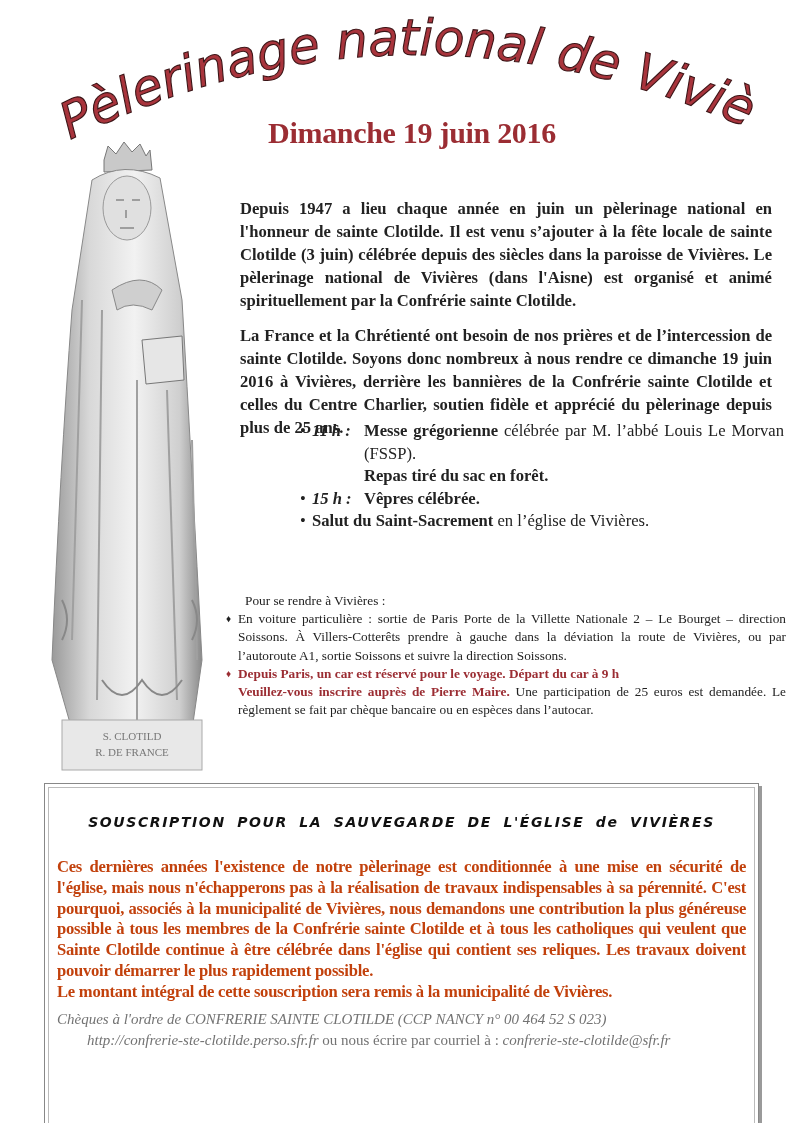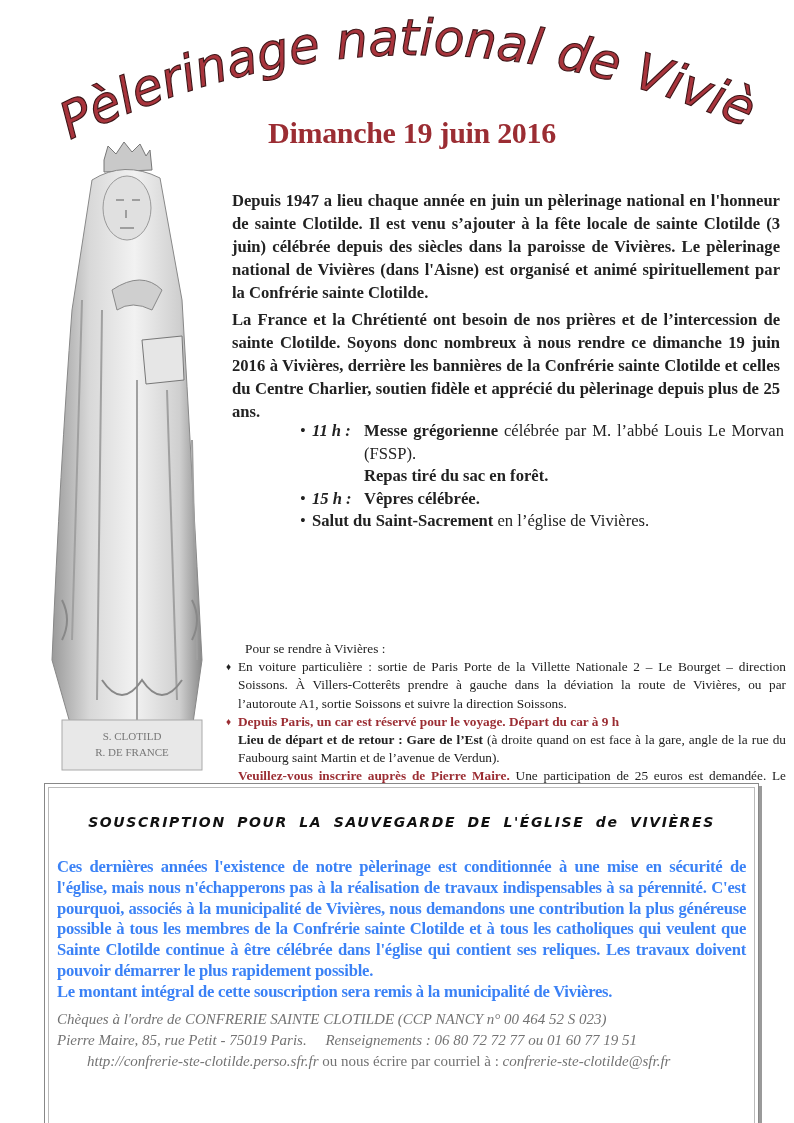--- a/index.html
+++ b/index.html
@@ -13,7 +13,7 @@
   .statue { position: absolute; left: 42px; top: 140px; width: 180px; height: 640px; }
   .intro { position: absolute; left: 228px; top: 185px; width: 556px; font-size: 16.6px; line-height: 23px;
            font-weight: bold; text-align: justify; color: #222; }
-  .intro p { margin: 4px; }
+  .intro p { margin: 12px; }
   .program { position: absolute; left: 300px; top: 420px; width: 484px; font-size: 16.6px; line-height: 22.6px; color: #222; }
   .program .row { position: relative; padding-left: 64px; text-align: justify; }
   .program .bullet { position: absolute; left: 0; top: 0; }

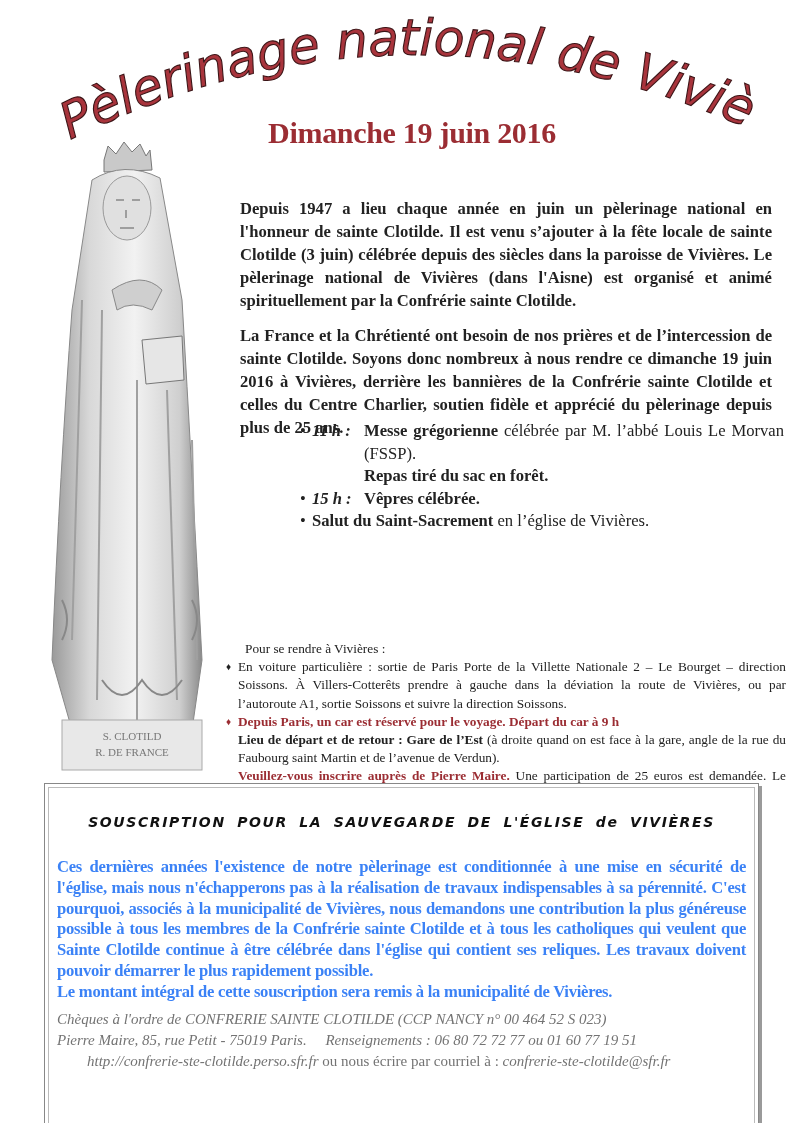--- a/index.html
+++ b/index.html
@@ -22,7 +22,7 @@
   .program .salut { padding-left: 12px; }
   .program b { font-weight: bold; }
   .travel { position: absolute; left: 226px; top: 592px; width: 560px; font-size: 13.3px; line-height: 18.2px; color: #222; }
-  .travel .lead { padding-left: 19px; margin-top: 48px; }
+  .travel .lead { padding-left: 19px; }
   .travel .item { position: relative; padding-left: 12px; text-align: justify; }
   .travel .diamond { position: absolute; left: 0; top: 0; font-size: 10px; }
   .travel .red { color: #9b2d33; font-weight: bold; }

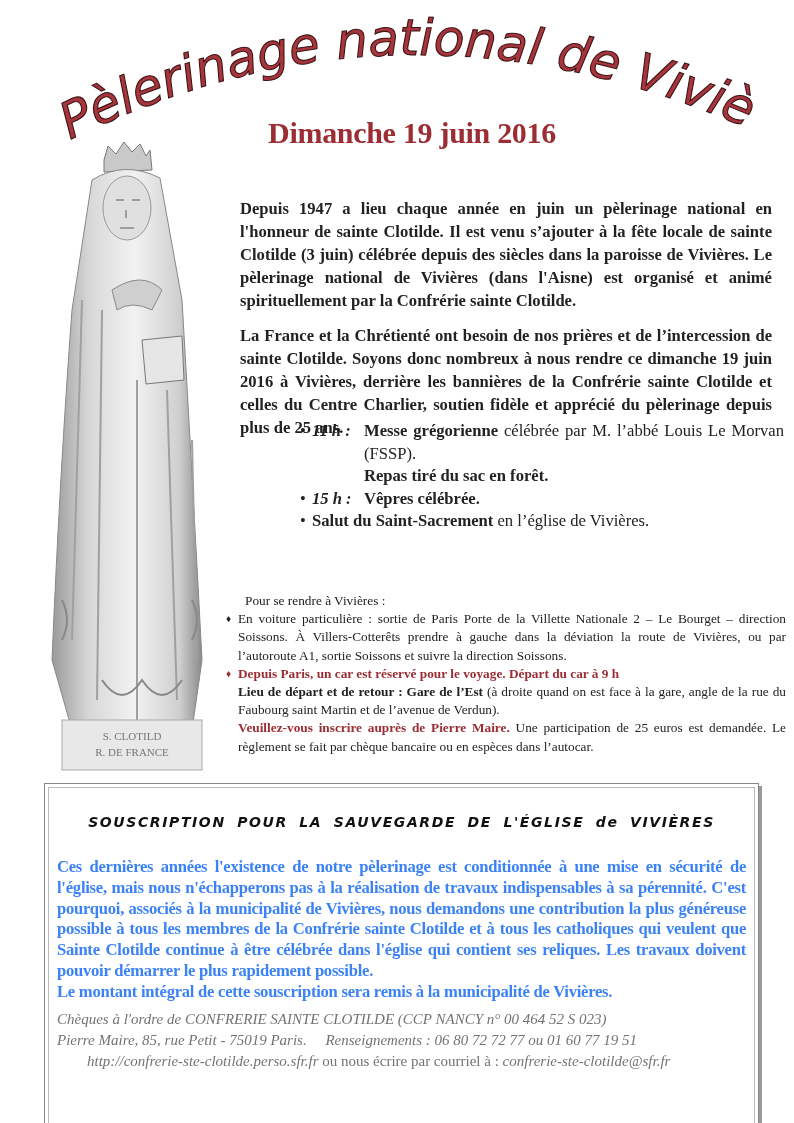--- a/index.html
+++ b/index.html
@@ -116,7 +116,6 @@
     <span class="diamond" style="color:#9b2d33">♦</span>
     <span class="red">Depuis Paris, un car est réservé pour le voyage. Départ du car à 9 h</span>
   </div>
-  <div class="sub"><b>Lieu de départ et de retour : Gare de l’Est</b><span> (à droite quand on est face à la gare, angle de la rue du Faubourg saint Martin et de l’avenue de Verdun).</span></div>
   <div class="sub"><span class="red">Veuillez-vous inscrire auprès de Pierre Maire.</span><span> Une participation de 25 euros est demandée. Le règlement se fait par chèque bancaire ou en espèces dans l’autocar.</span></div>
 </div>
 

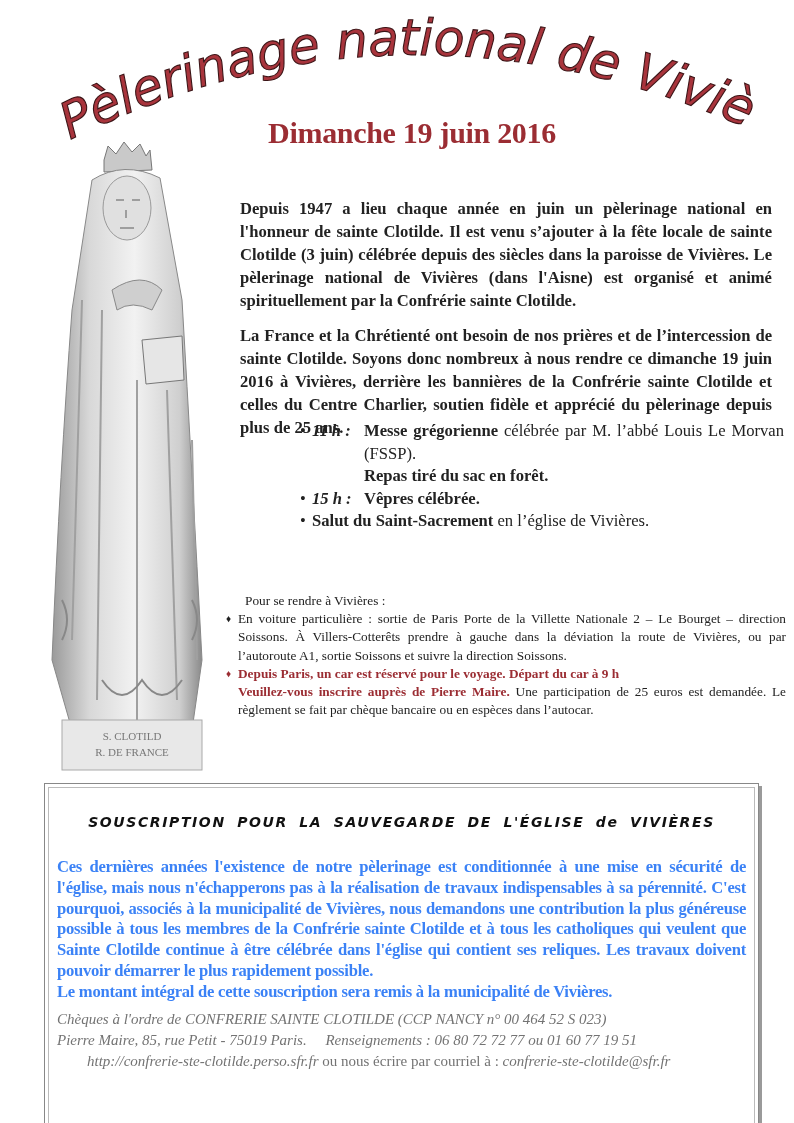--- a/index.html
+++ b/index.html
@@ -32,7 +32,7 @@
   .box-title { position: absolute; left: 0; right: 0; top: 30px; text-align: center;
                font-family: "DejaVu Sans", sans-serif; font-style: italic; font-weight: bold; font-size: 14px; letter-spacing: 1.6px; color: #111; word-spacing: 5px; }
   .box-body { position: absolute; left: 12px; right: 12px; top: 73px; font-size: 16.6px; line-height: 20.8px; font-weight: bold;
-              text-align: justify; color: #3b82f6; letter-spacing: -0.25px; }
+              text-align: justify; color: #c2410c; letter-spacing: -0.25px; }
   .box-body p { margin: 0; }
   .box-foot { position: absolute; left: 12px; right: 12px; top: 225px; font-size: 15px; line-height: 21px; font-style: italic; color: #737373; }
   .box-foot .line { white-space: nowrap; }

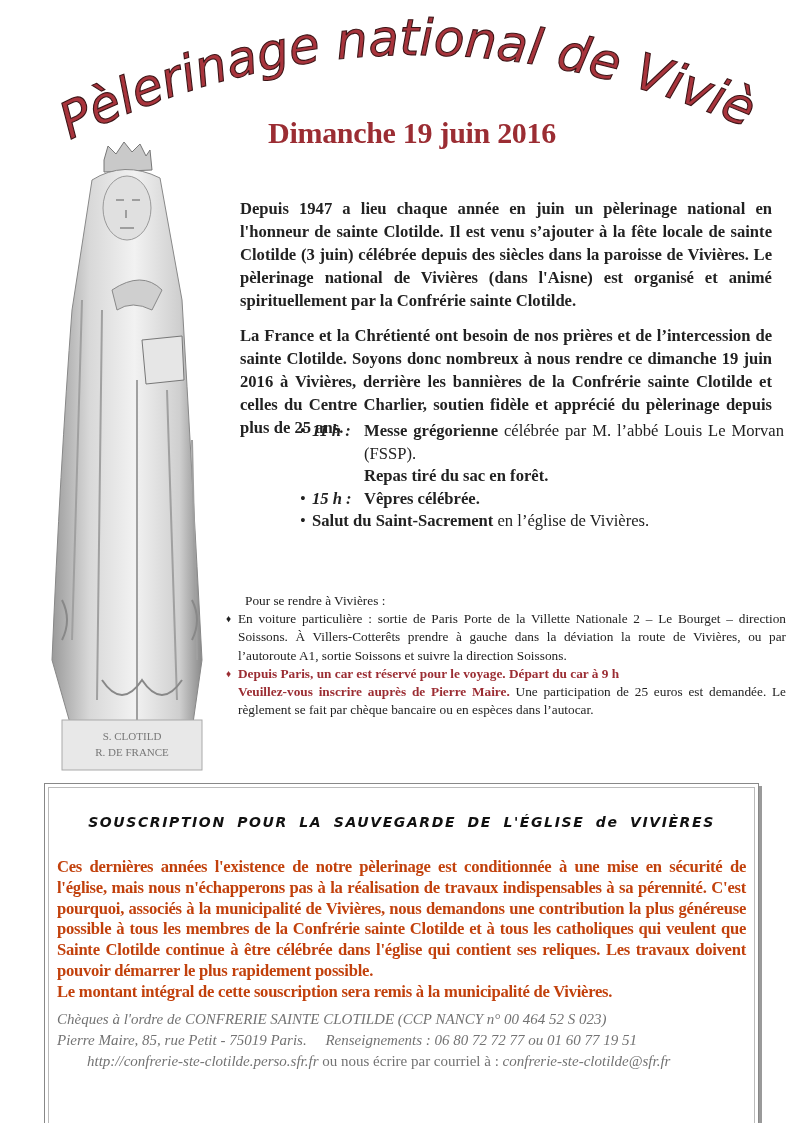--- a/index.html
+++ b/index.html
@@ -127,7 +127,6 @@
   </div>
   <div class="box-foot">
     <div class="line">Chèques à l'ordre de CONFRERIE SAINTE CLOTILDE  (CCP NANCY  n° 00 464 52 S 023)</div>
-    <div class="line"><span>Pierre Maire, 85, rue Petit - 75019  Paris.</span>&nbsp;&nbsp;&nbsp;&nbsp;&nbsp;<span>Renseignements : 06 80 72 72 77  ou 01 60 77 19 51</span></div>
     <div class="line url"><span>http://confrerie-ste-clotilde.perso.sfr.fr</span><span class="normal"> ou nous écrire par courriel à : </span><span>confrerie-ste-clotilde@sfr.fr</span></div>
   </div>
 </div>

